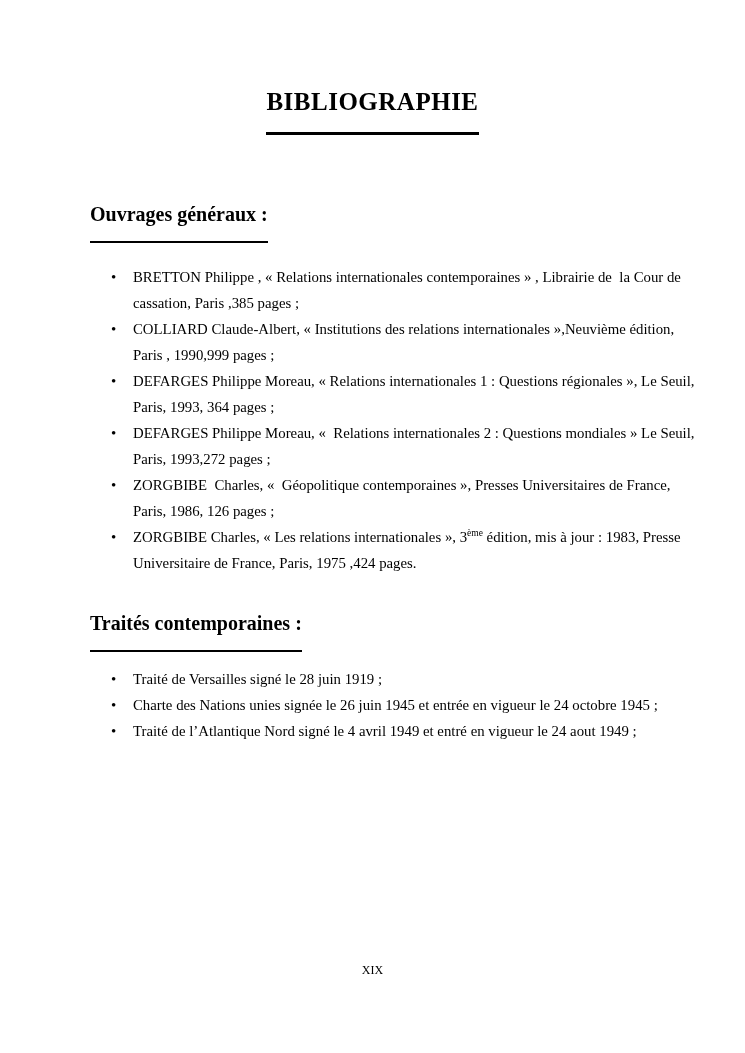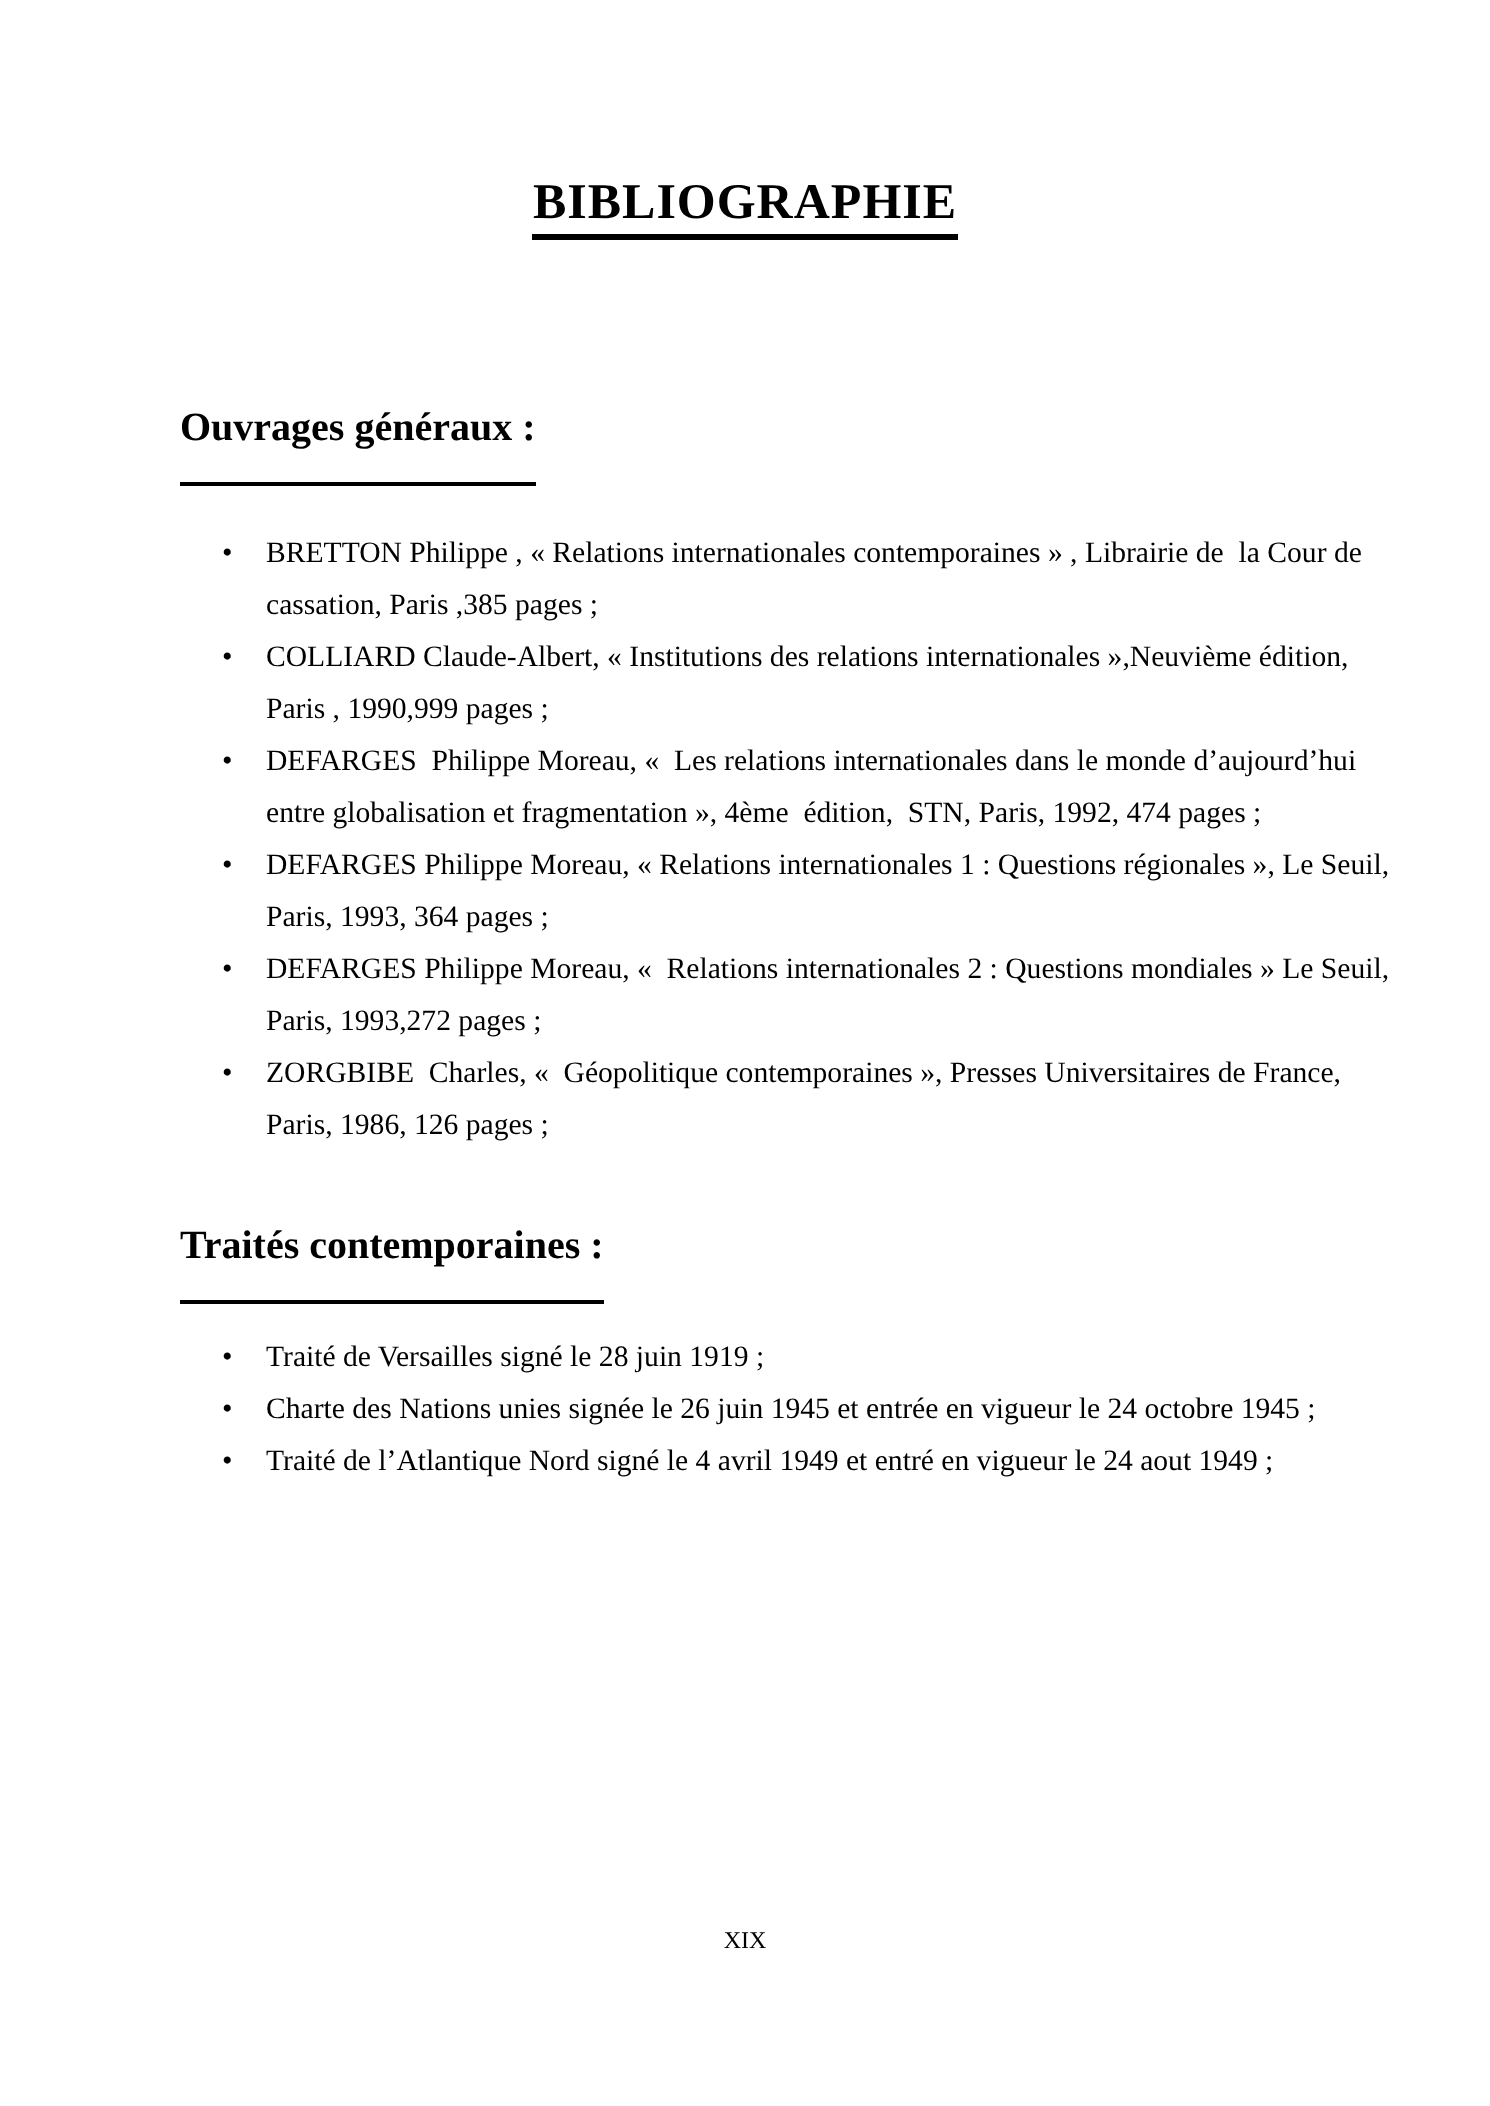--- a/index.html
+++ b/index.html
@@ -29,7 +29,7 @@
   }
   h1 .underlined {
     border-bottom: 3px solid #000;
-    padding-bottom: 2px;
+    padding-bottom: 17px;
     letter-spacing: 0.5px;
   }
   h2 {

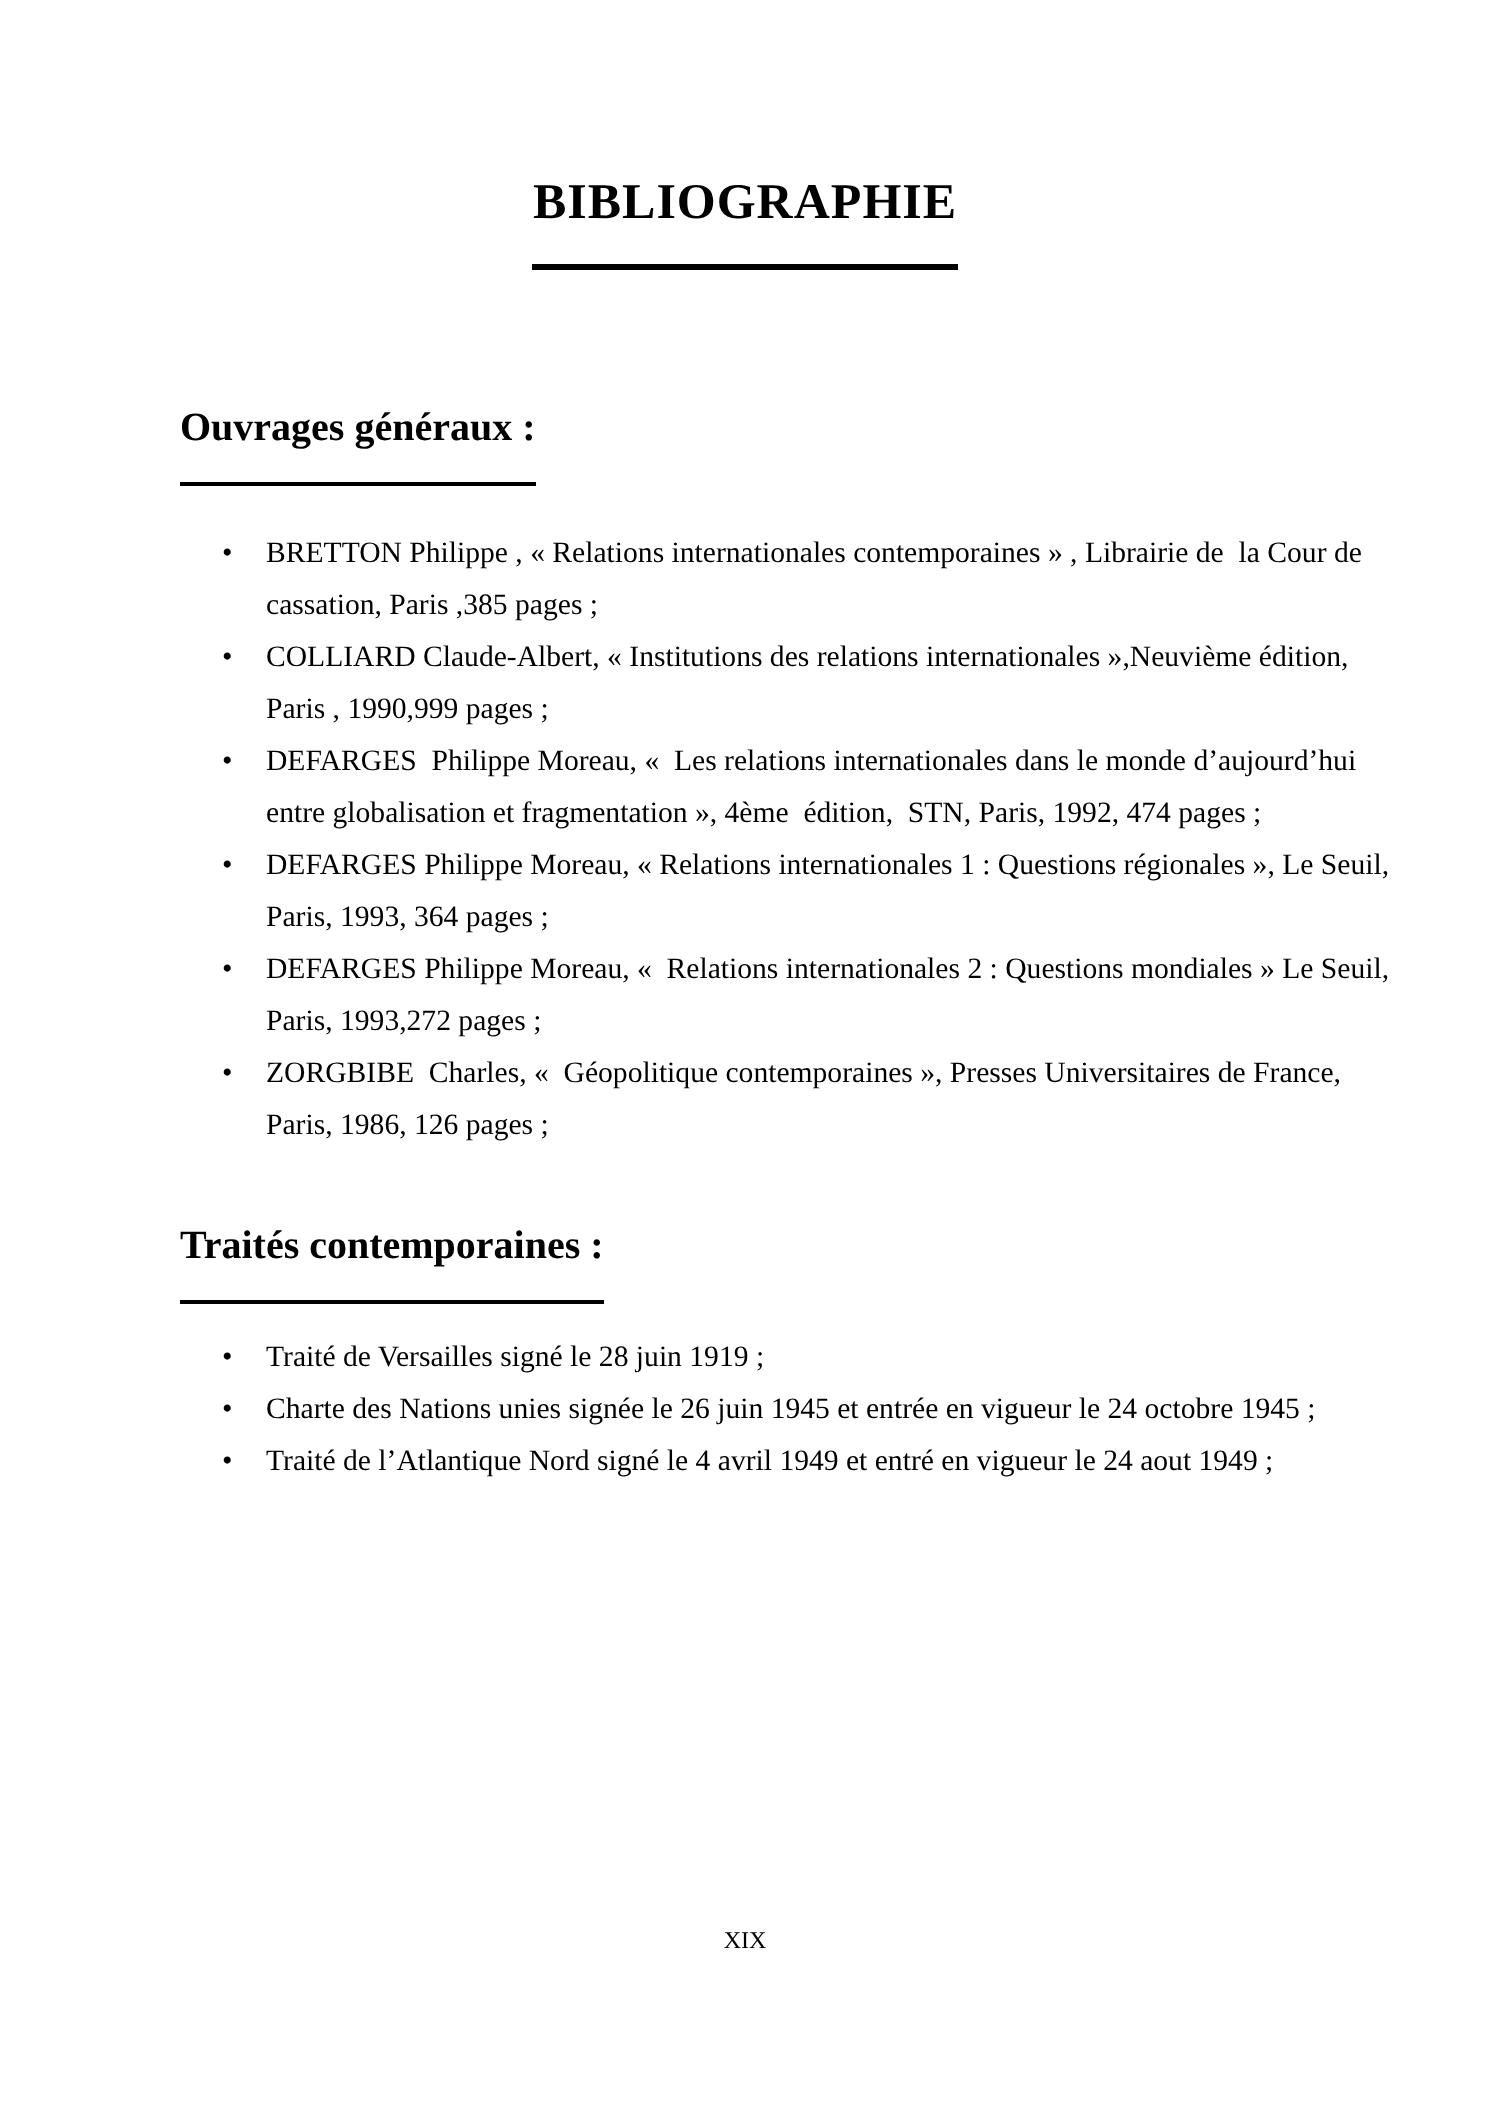--- a/index.html
+++ b/index.html
@@ -94,7 +94,6 @@
     <ul class="biblio-list">
         <li><span>BRETTON Philippe , « Relations internationales contemporaines » , Librairie de&nbsp; la Cour de cassation, Paris ,385 pages ;</span></li>
         <li><span>COLLIARD Claude-Albert, « Institutions des relations internationales »,Neuvième édition, Paris , 1990,999 pages ;</span></li>
-        <li><span>DEFARGES&nbsp; Philippe Moreau, «&nbsp; Les relations internationales dans le monde d’aujourd’hui entre globalisation et fragmentation », 4ème&nbsp; édition,&nbsp; STN, Paris, 1992, 474 pages ;</span></li>
         <li><span>DEFARGES Philippe Moreau, « Relations internationales 1 : Questions régionales », Le Seuil, Paris, 1993, 364 pages ;</span></li>
         <li><span>DEFARGES Philippe Moreau, «&nbsp; Relations internationales 2 : Questions mondiales » Le Seuil, Paris, 1993,272 pages ;</span></li>
         <li><span>ZORGBIBE&nbsp; Charles, «&nbsp; Géopolitique contemporaines », Presses Universitaires de France, Paris, 1986, 126 pages ;</span></li>

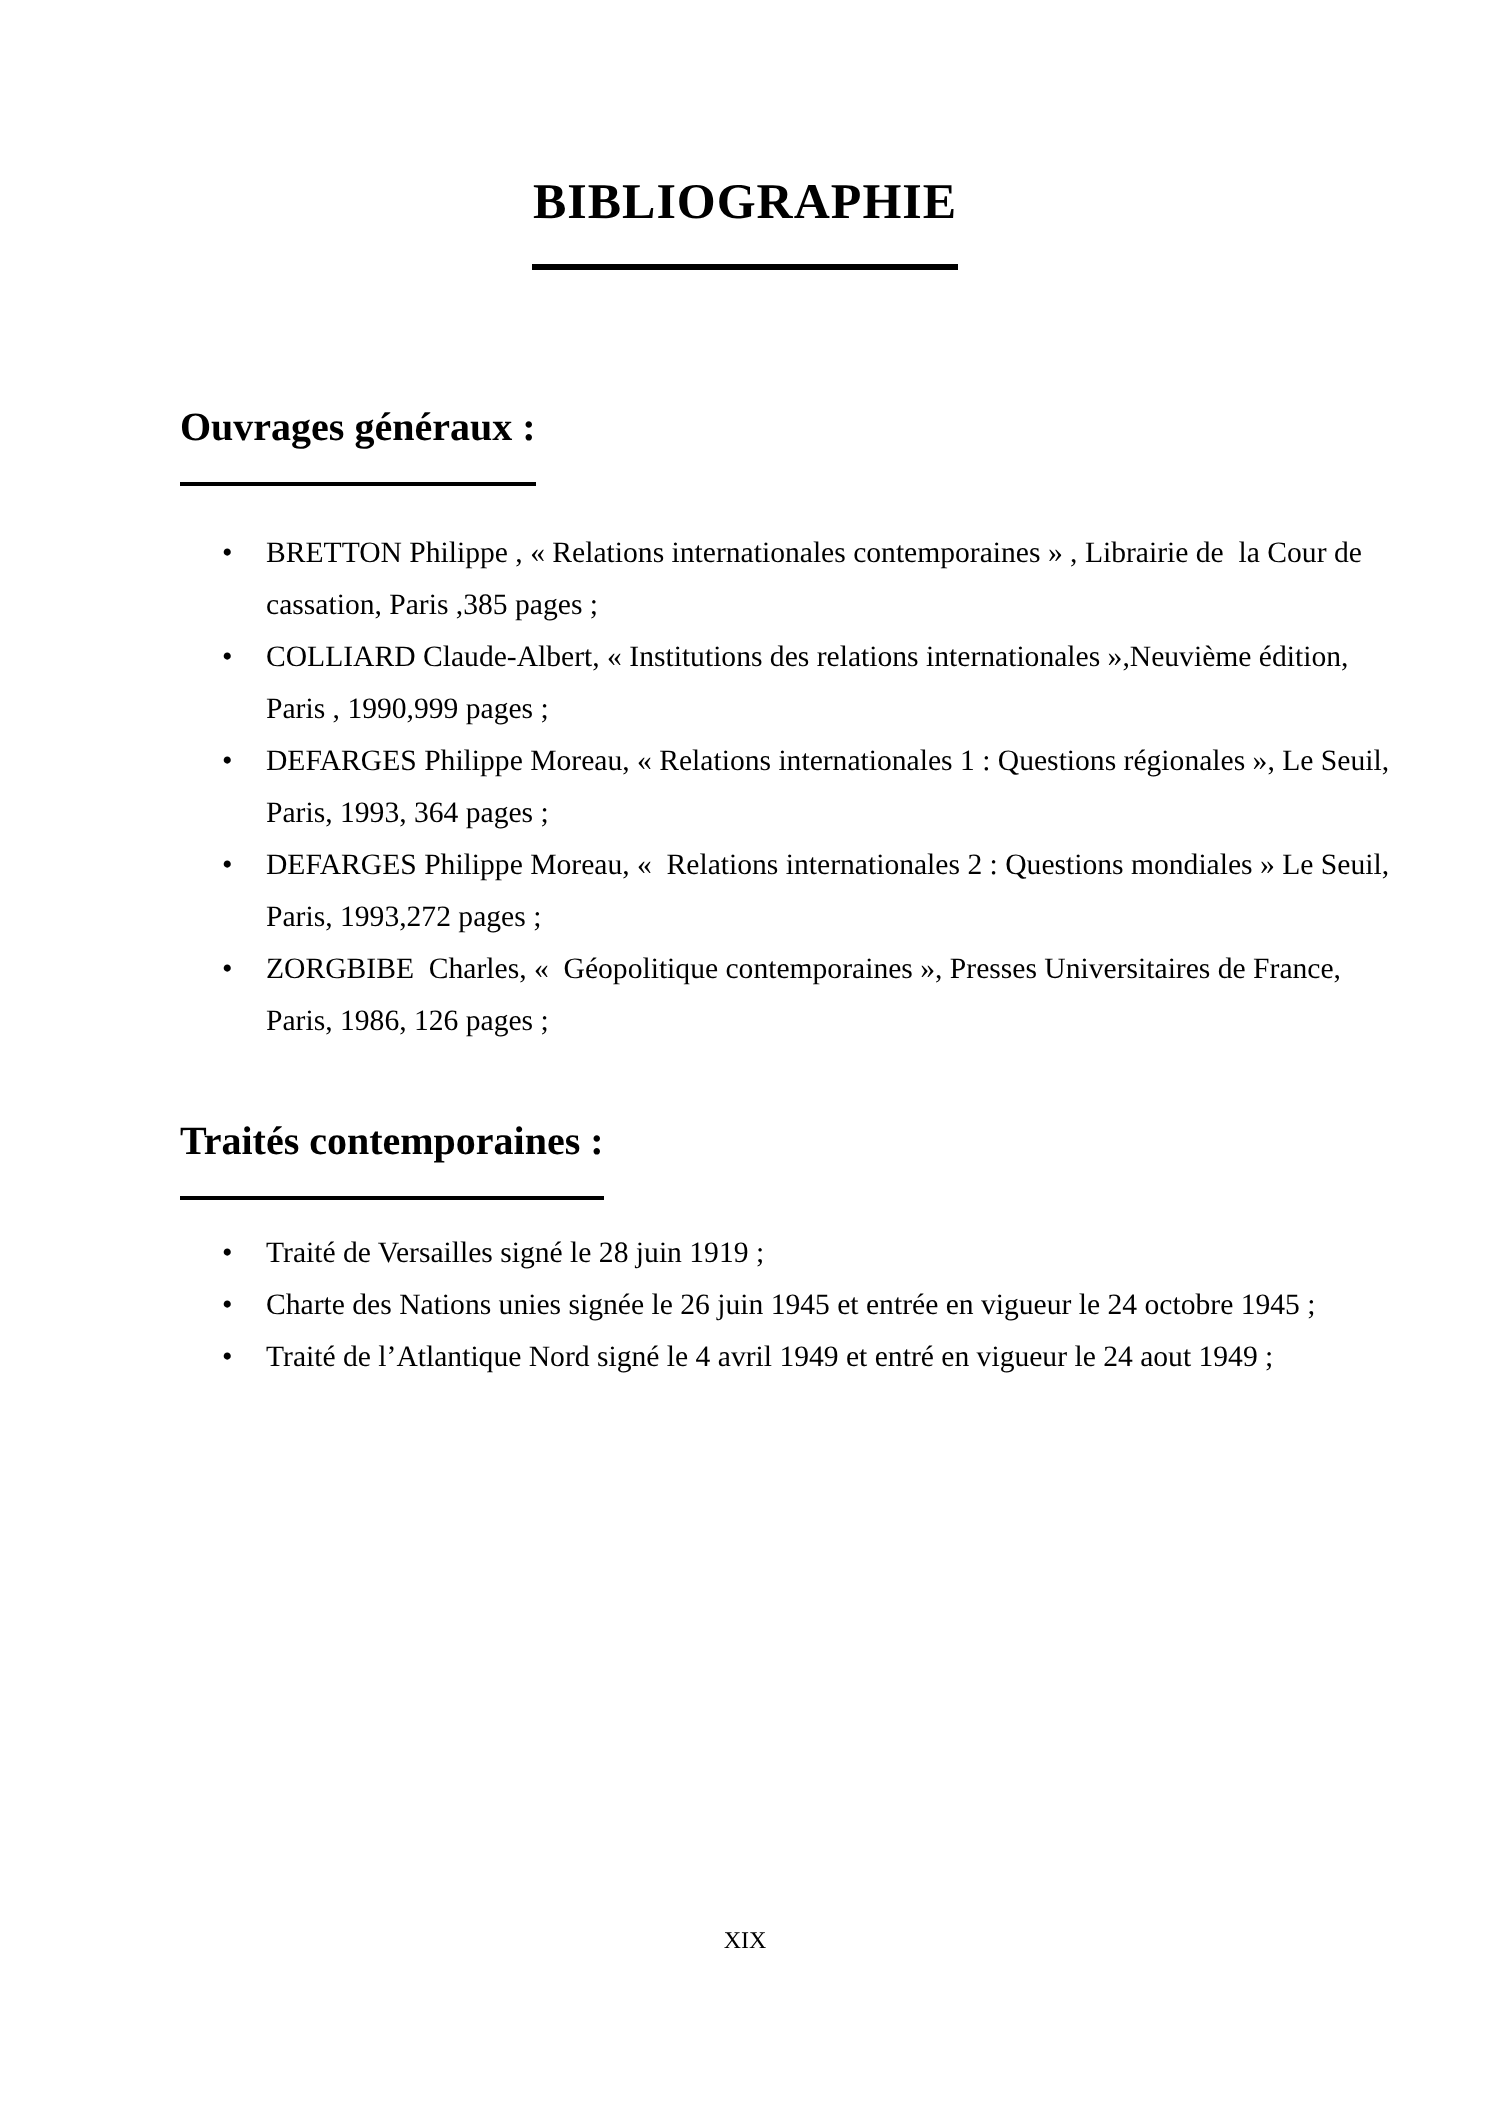--- a/index.html
+++ b/index.html
@@ -97,6 +97,7 @@
         <li><span>DEFARGES Philippe Moreau, « Relations internationales 1 : Questions régionales », Le Seuil, Paris, 1993, 364 pages ;</span></li>
         <li><span>DEFARGES Philippe Moreau, «&nbsp; Relations internationales 2 : Questions mondiales » Le Seuil, Paris, 1993,272 pages ;</span></li>
         <li><span>ZORGBIBE&nbsp; Charles, «&nbsp; Géopolitique contemporaines », Presses Universitaires de France, Paris, 1986, 126 pages ;</span></li>
+        <li><span>ZORGBIBE Charles, « Les relations internationales », 3</span><sup>ème</sup><span> édition, mis à jour : 1983, Presse Universitaire de France, Paris, 1975 ,424 pages.</span></li>
       </ul>
   </section>
 

